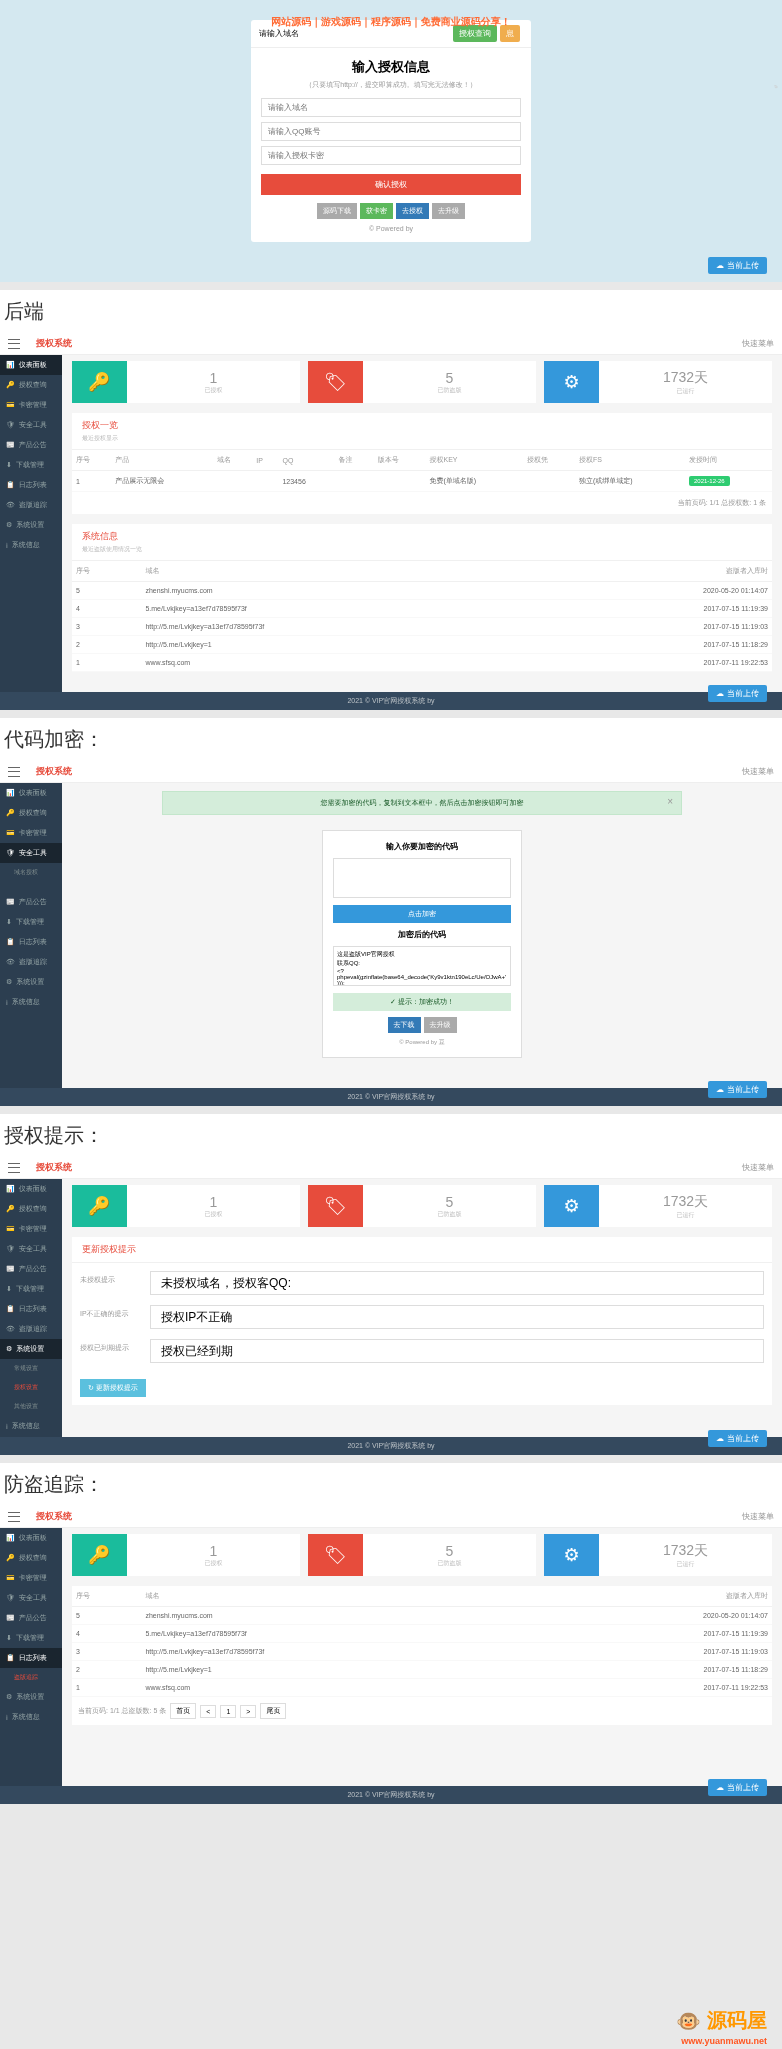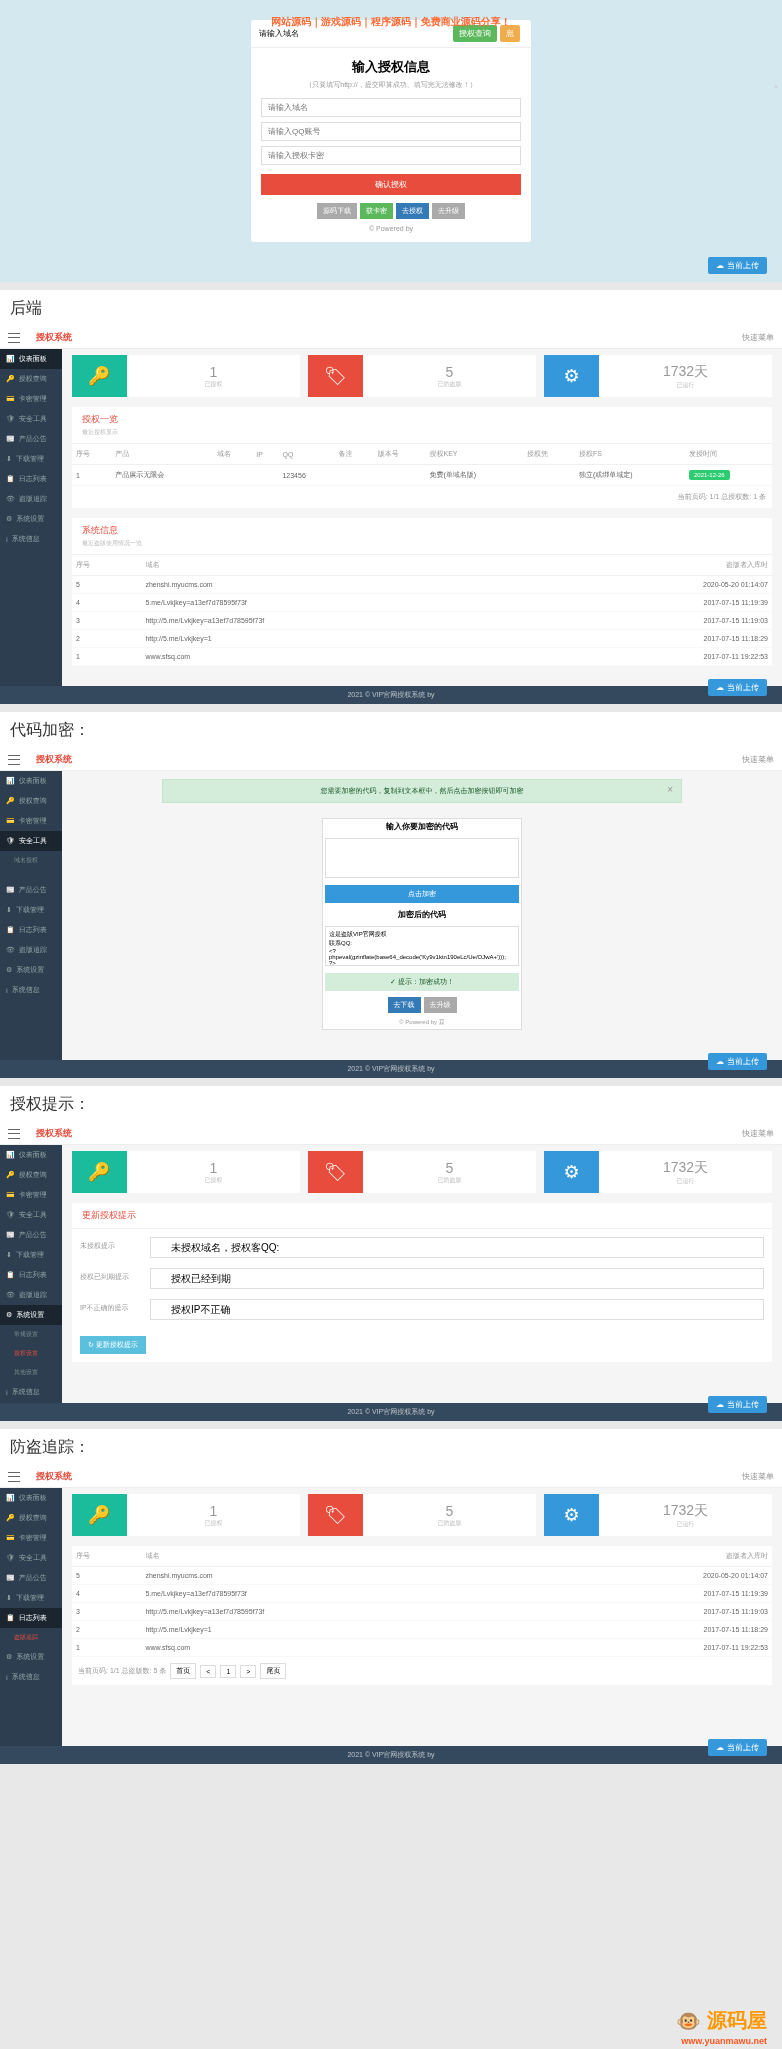--- a/index.html
+++ b/index.html
@@ -5,7 +5,7 @@
 *{margin:0;padding:0;box-sizing:border-box;font-family:"Microsoft YaHei",Arial,sans-serif}
 body{background:#e8e8e8;font-size:9px}
 .screenshot{background:#fff;margin-bottom:8px;position:relative}
-.section-title{font-size:16px;padding:8px 10px;background:#fff;color:#333}
+.section-title{font-size:20px;padding:8px 4px;background:#fff;color:#333}
 
 
 .s1{background:#d4e8f0;padding:20px 0 40px}

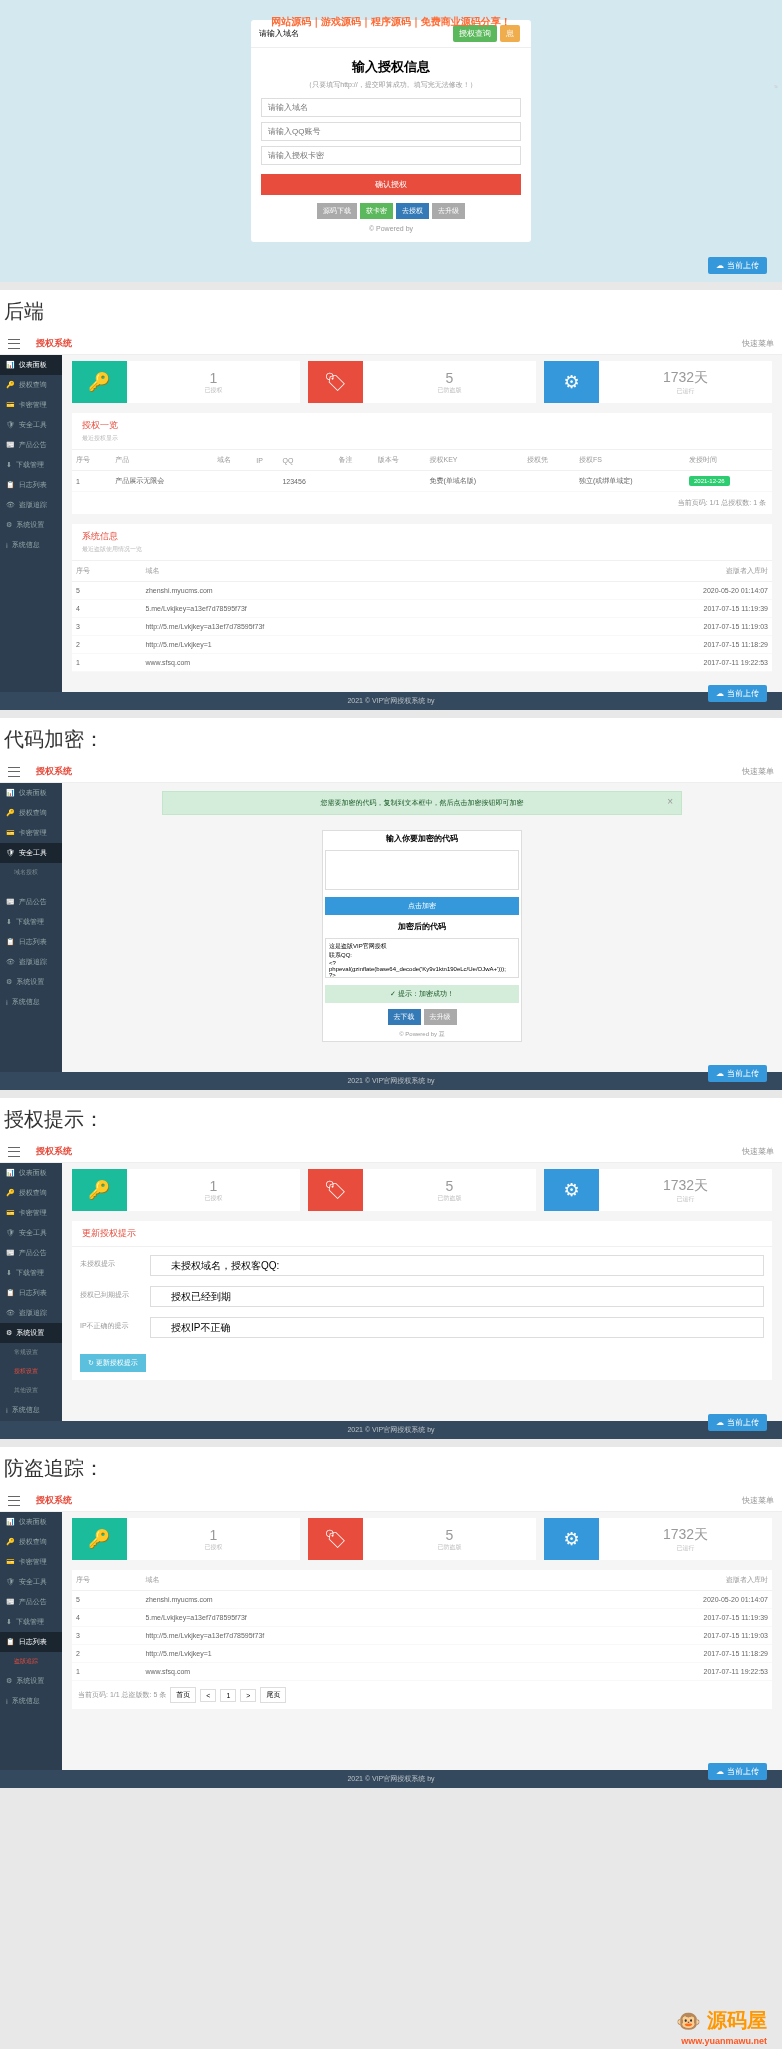--- a/index.html
+++ b/index.html
@@ -74,7 +74,7 @@
 .encrypt-wrap{padding:30px 100px}
 .alert-green{background:#d4edda;border:1px solid #c3e6cb;color:#155724;padding:6px;font-size:7px;text-align:center;margin-bottom:15px;position:relative}
 .alert-green .close{position:absolute;right:8px;top:4px;font-size:10px;color:#999}
-.encrypt-card{width:200px;margin:0 auto;background:#fff;padding:2px;border:1px solid #ddd}
+.encrypt-card{width:200px;margin:0 auto;background:#fff;padding:10px;border:1px solid #ddd}
 .encrypt-card h5{font-size:8px;text-align:center;margin-bottom:6px}
 .encrypt-card textarea{width:100%;height:40px;border:1px solid #ddd;font-size:6px;padding:3px;margin-bottom:5px;resize:none}
 .encrypt-card .btn-full{width:100%;background:#3498db;color:#fff;border:none;padding:4px;font-size:7px;margin-bottom:6px}

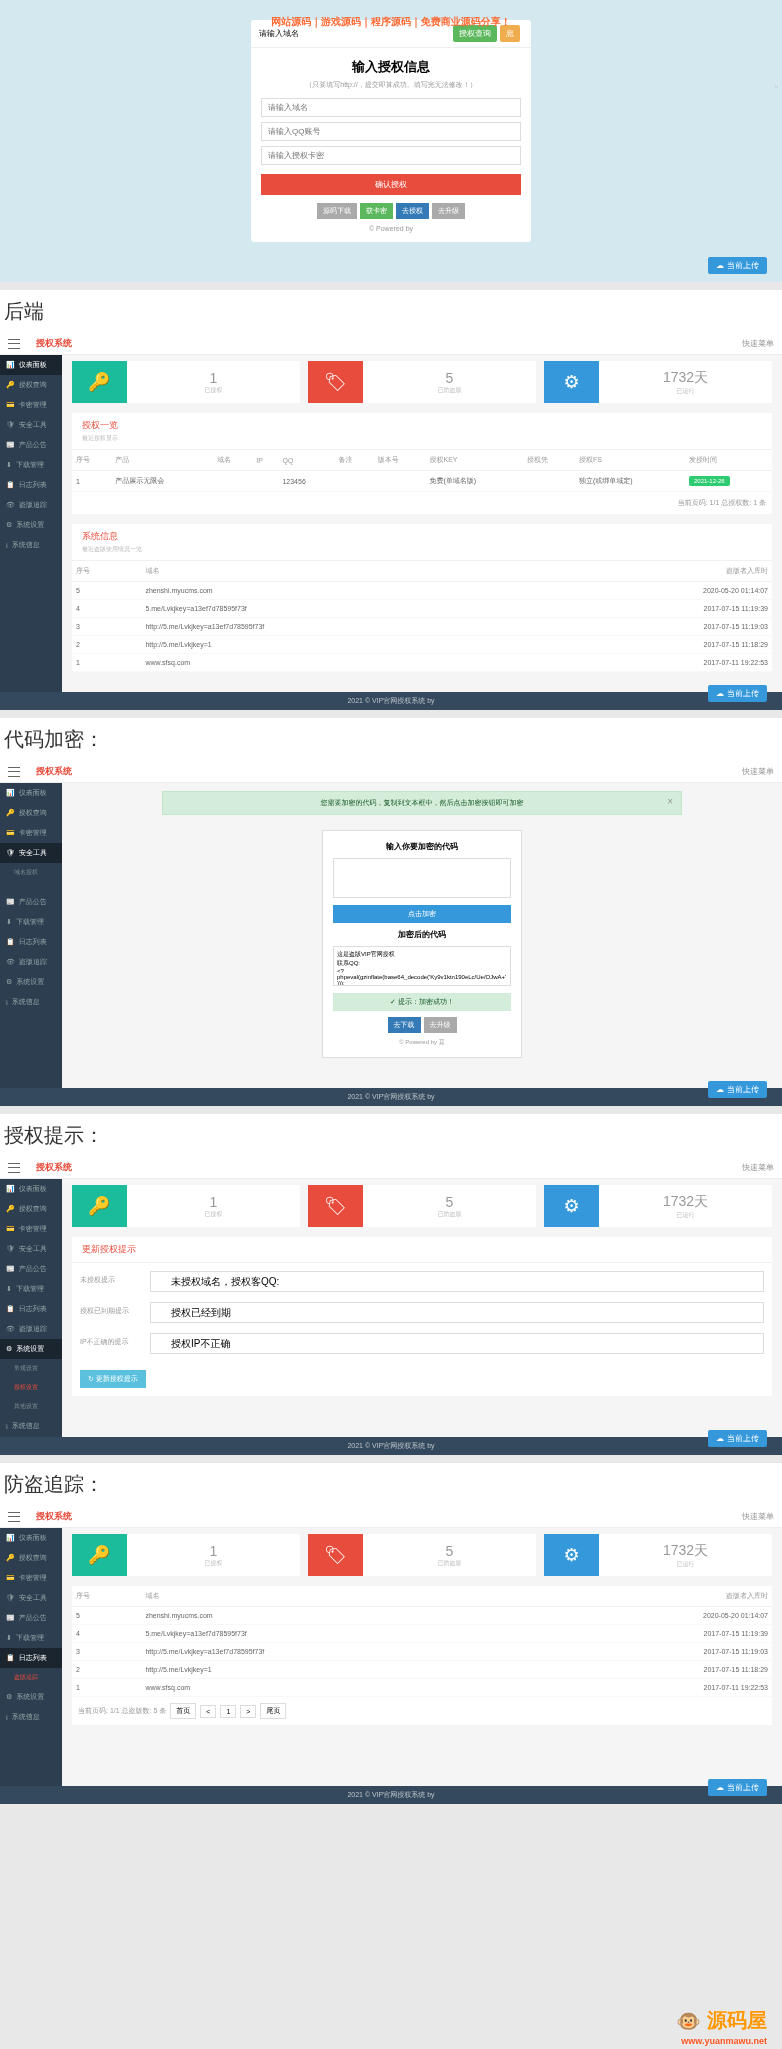--- a/index.html
+++ b/index.html
@@ -85,7 +85,7 @@
 .form-row{display:flex;margin-bottom:10px;align-items:flex-start}
 .form-label{width:70px;font-size:7px;color:#999;padding-top:4px}
 .form-input{flex:1}
-.form-input input,.form-input textarea{width:100%;border:1px solid #ddd;padding:4px 20px;font-size:10px}
+.form-input input,.form-input textarea{width:100%;border:1px solid #ddd;padding:4px 10px;font-size:12px}
 .btn-info{background:#5bc0de;color:#fff;border:none;padding:4px 8px;font-size:7px;margin-top:6px}
 
 

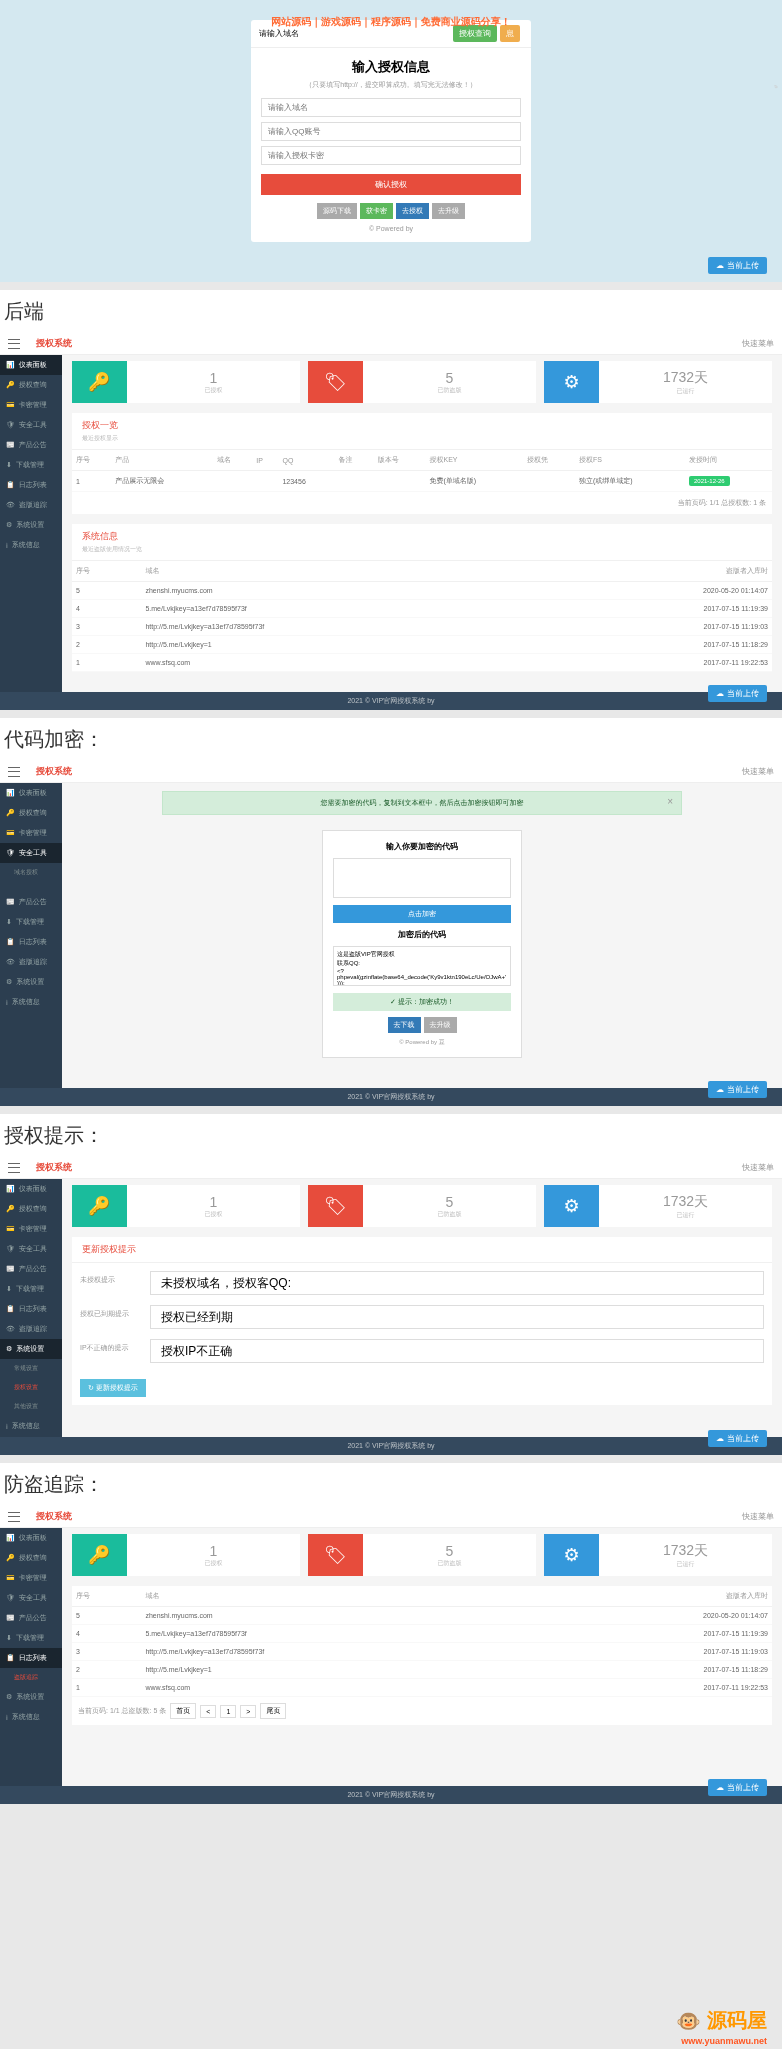--- a/index.html
+++ b/index.html
@@ -469,12 +469,12 @@
               <div class="form-input"><input value="未授权域名，授权客QQ:" style=""></div>
             </div>
           <div class="form-row">
+              <div class="form-label">IP不正确的提示</div>
+              <div class="form-input"><input value="授权IP不正确" style=""></div>
+            </div>
+          <div class="form-row">
               <div class="form-label">授权已到期提示</div>
               <div class="form-input"><input value="授权已经到期" style=""></div>
-            </div>
-          <div class="form-row">
-              <div class="form-label">IP不正确的提示</div>
-              <div class="form-input"><input value="授权IP不正确" style=""></div>
             </div>
           <button class="btn-info"><span>↻</span> <span>更新授权提示</span></button>
         </div>

